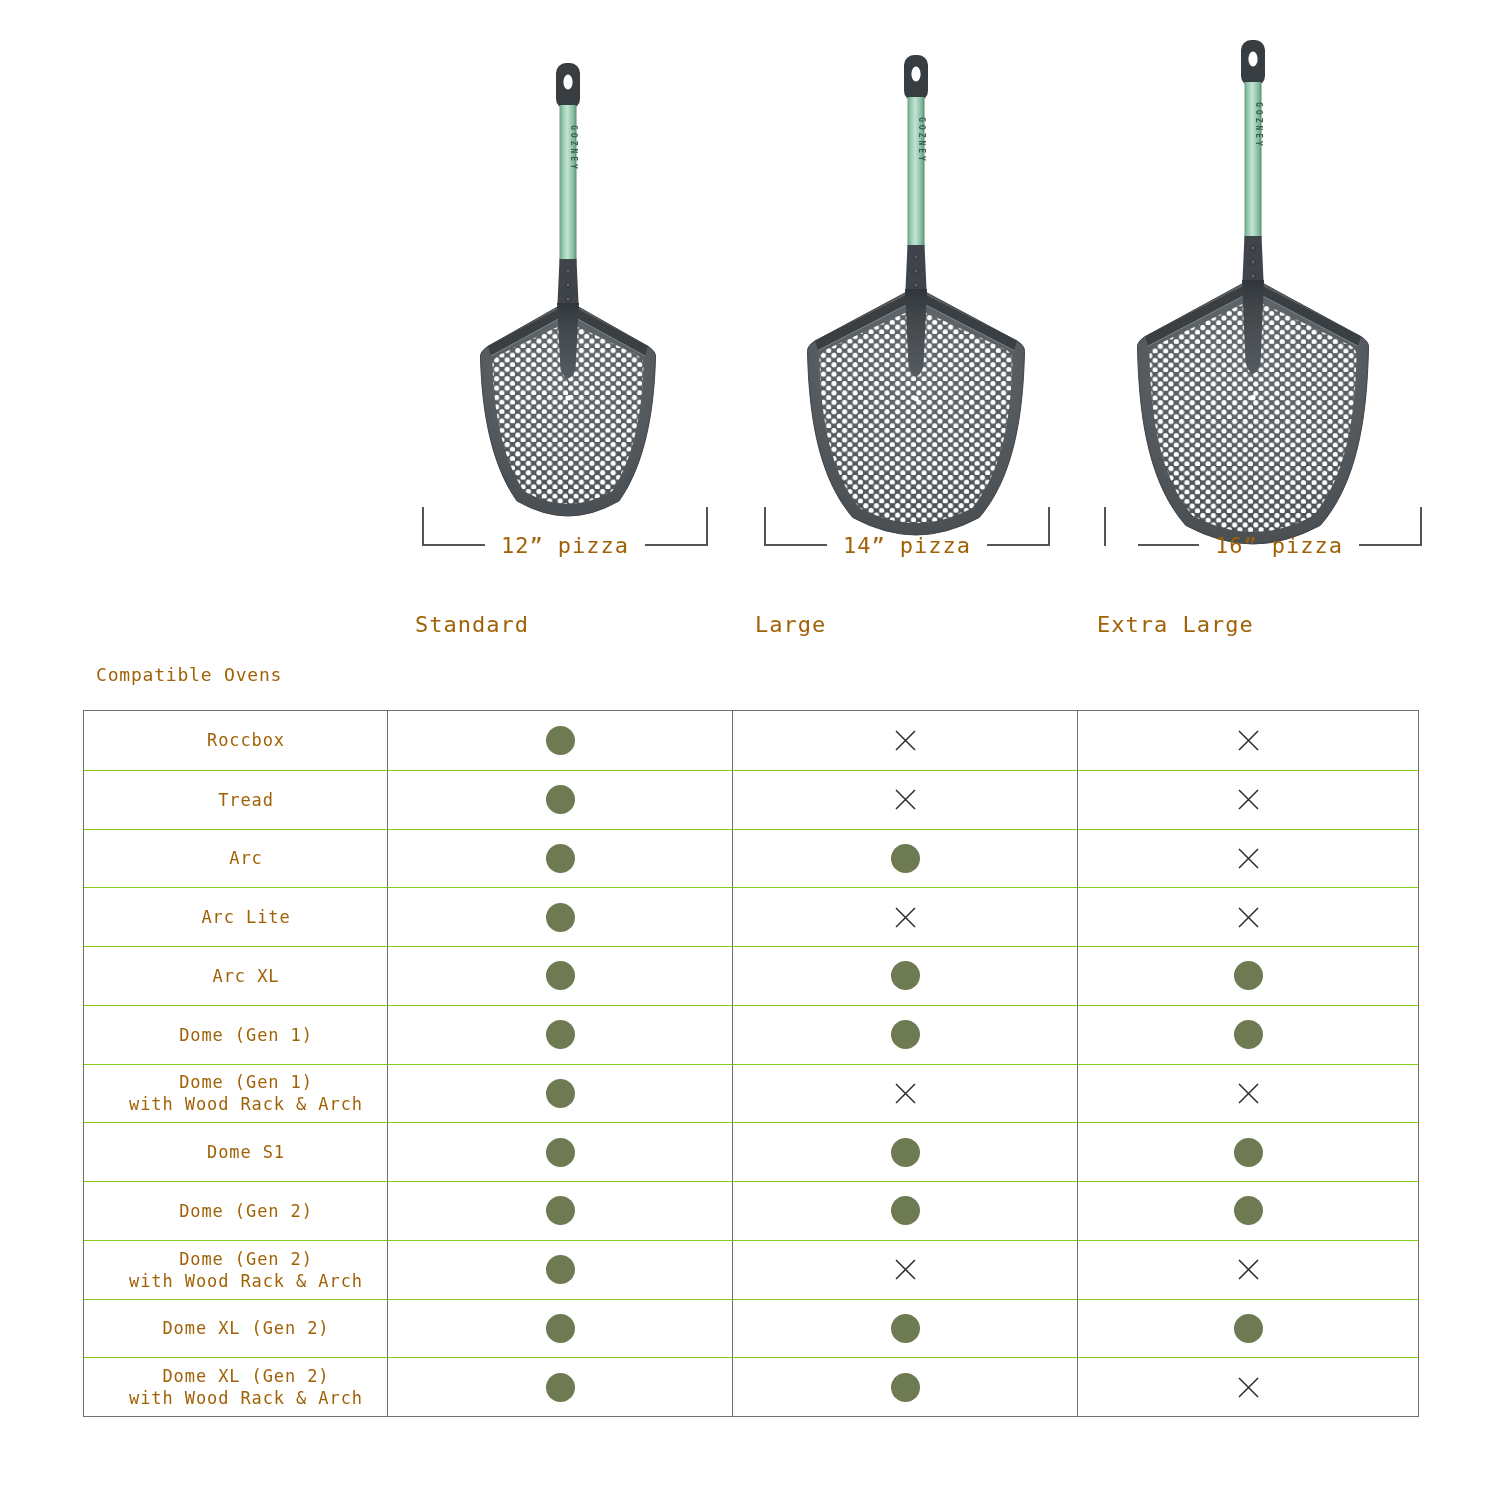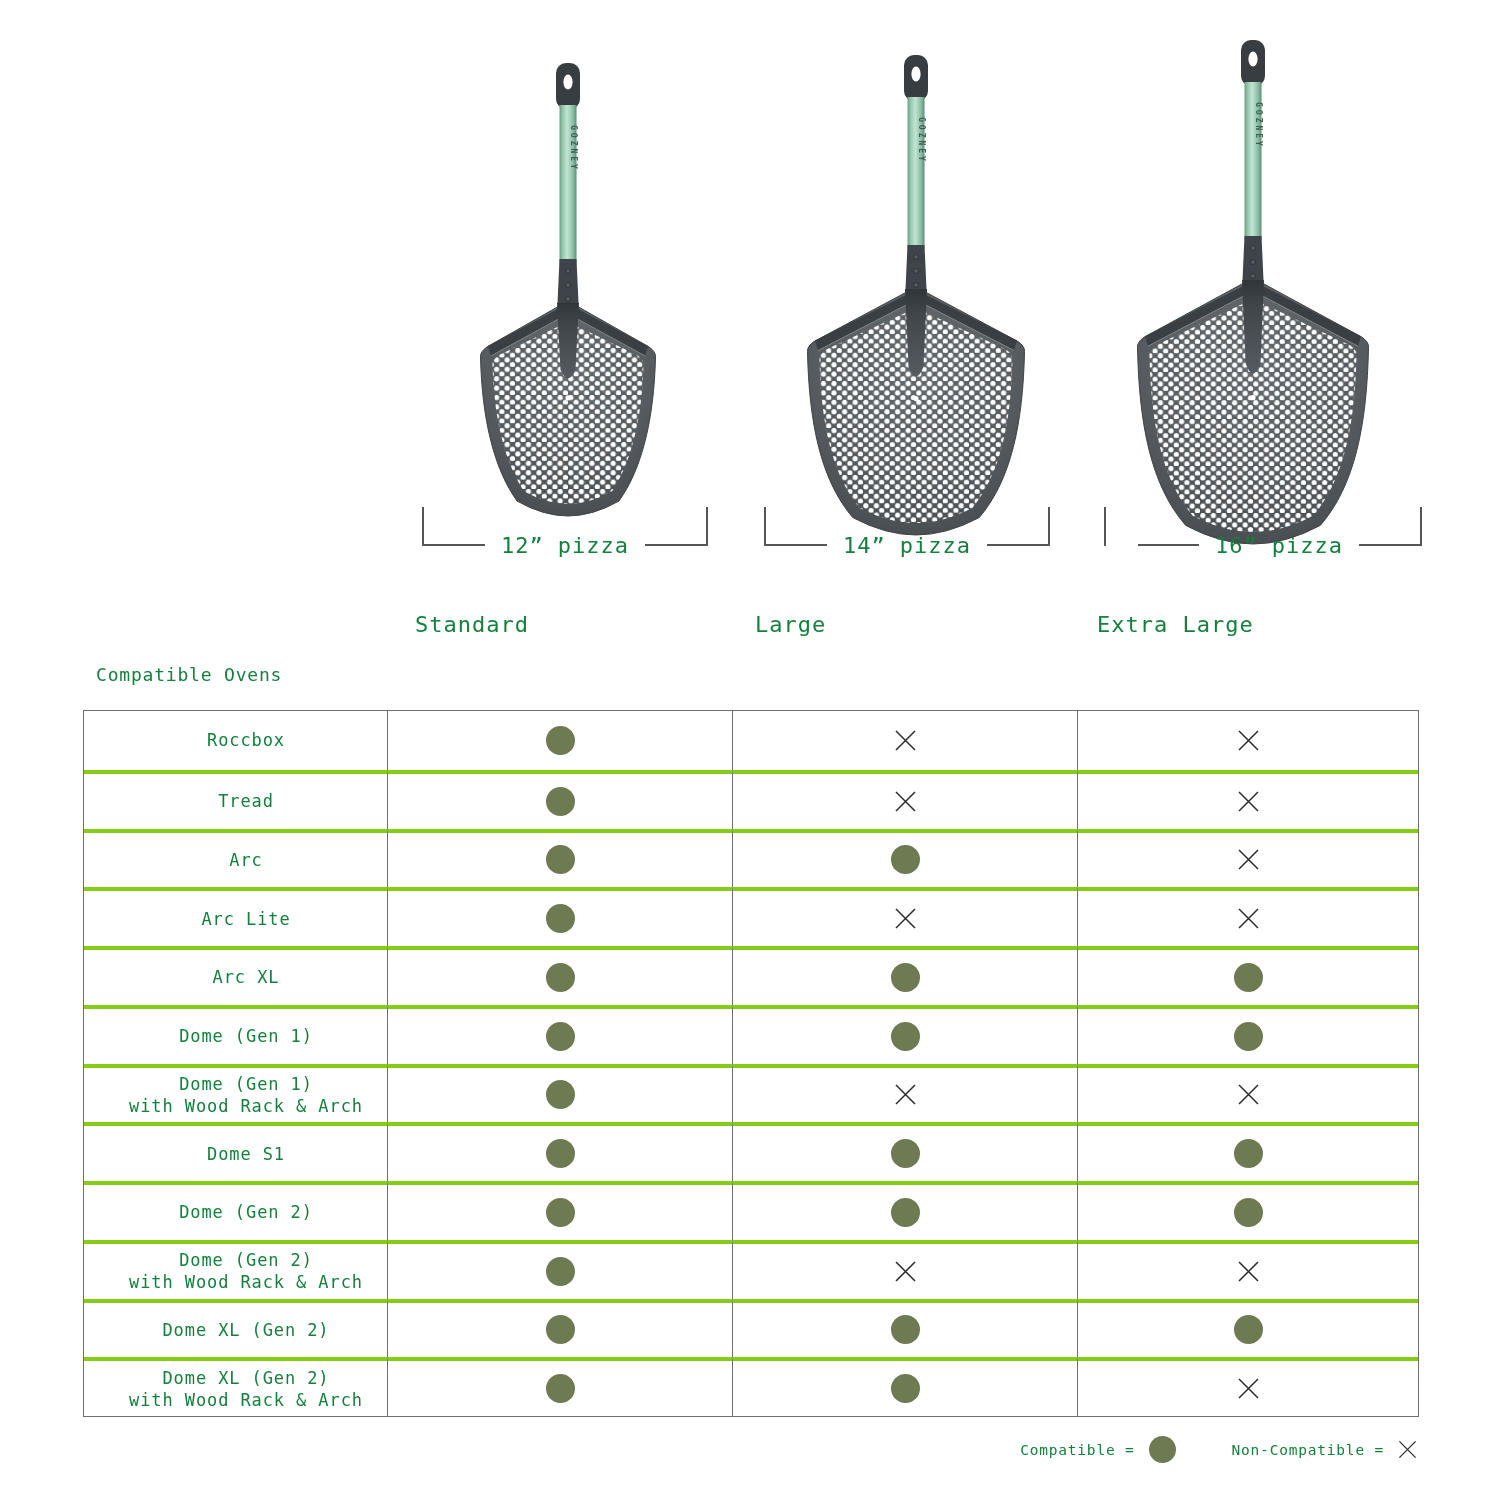--- a/index.html
+++ b/index.html
@@ -5,7 +5,7 @@
   html,body{margin:0;padding:0;background:#ffffff;}
   .canvas{
     position:relative;width:1500px;height:1500px;background:#ffffff;overflow:hidden;
-    font-family:"DejaVu Sans Mono","Liberation Mono",monospace;color:#15803d;
+    font-family:"DejaVu Sans Mono","Liberation Mono",monospace;color:#a16207;
   }
   .peel{position:absolute;}
   .bracket{

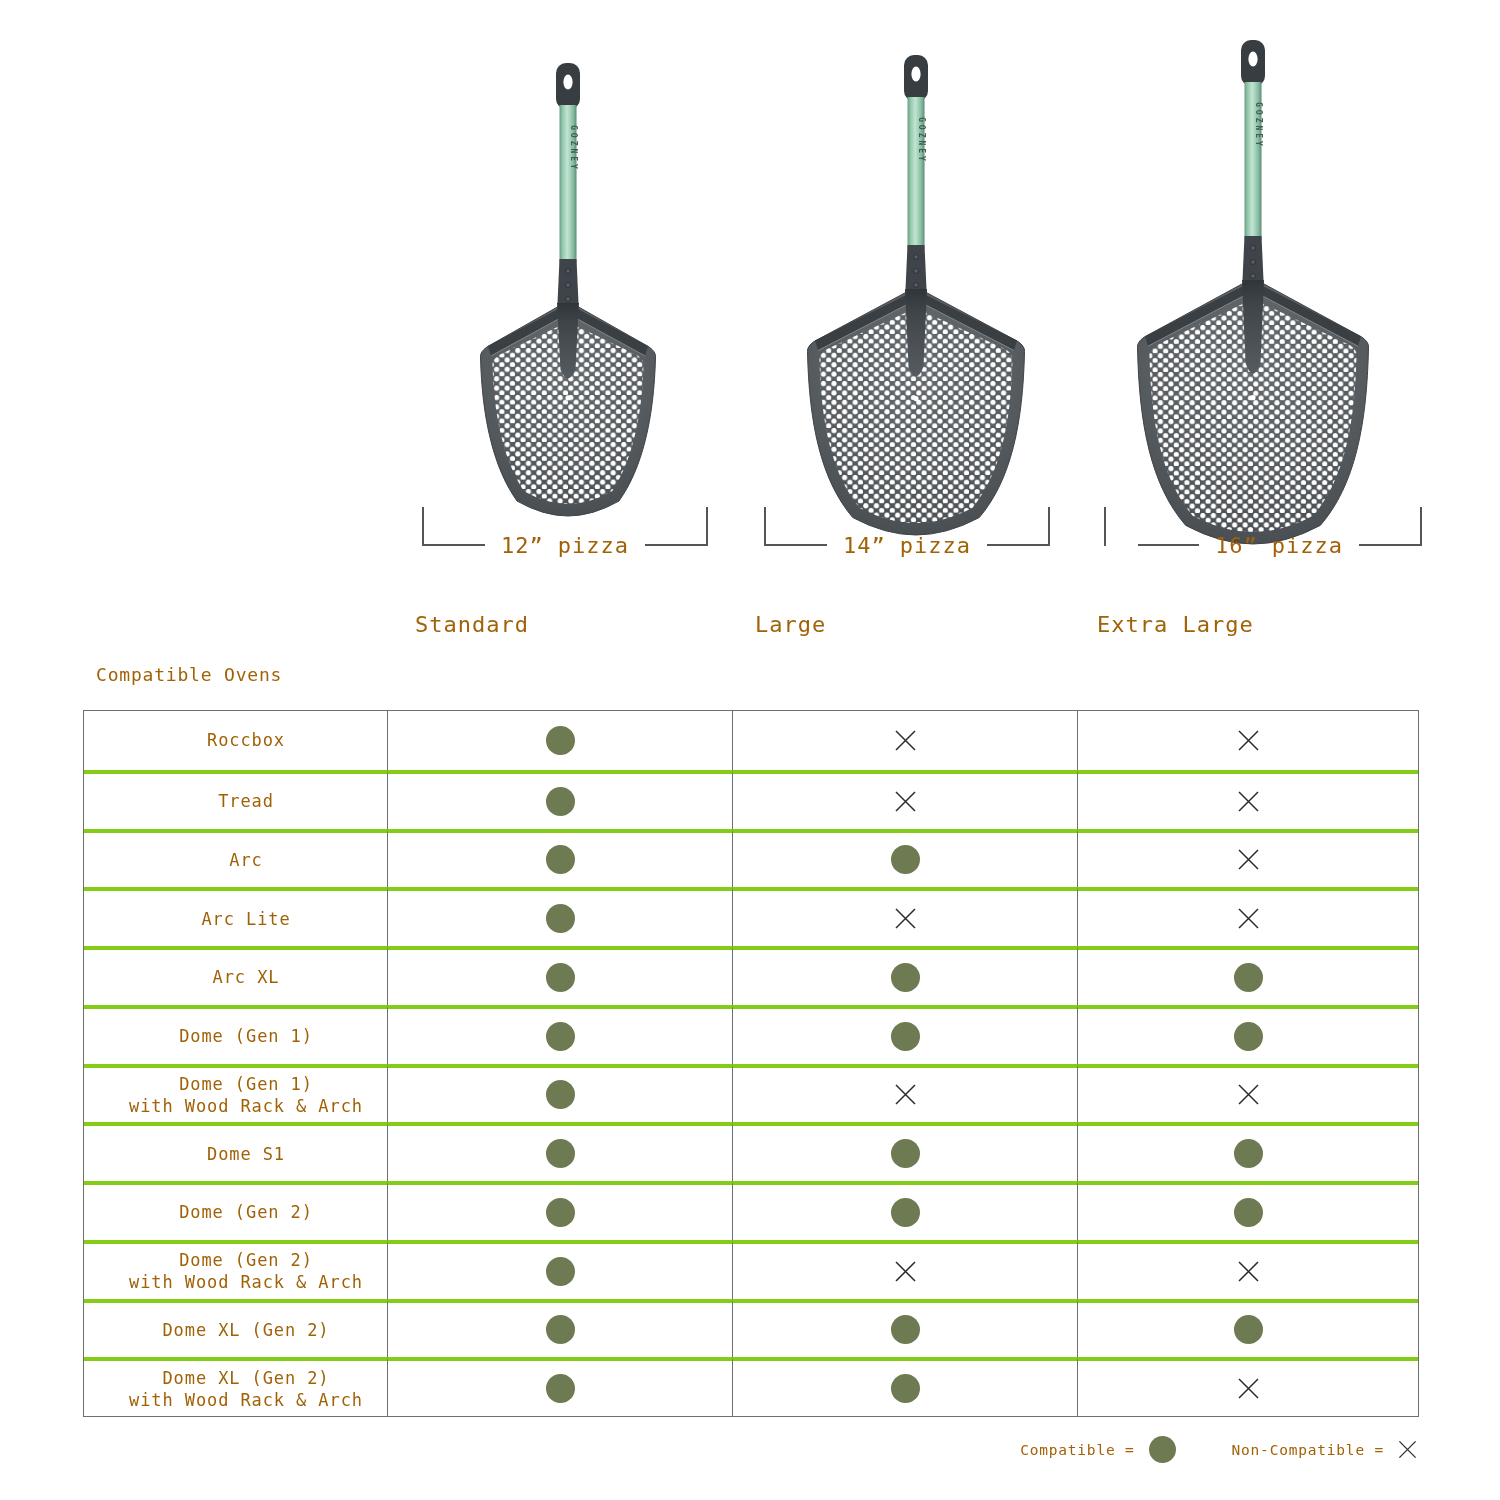--- a/index.html
+++ b/index.html
@@ -29,7 +29,7 @@
   }
   .cell{
     display:flex;align-items:center;box-sizing:border-box;
-    border-left:1px solid #6f6f6f;border-top:4px solid #84cc16;
+    border-left:1px solid #6f6f6f;border-top:1px solid #84cc16;
   }
   .cell.c0{border-left:none;}
   .cell.r0{border-top:none;}

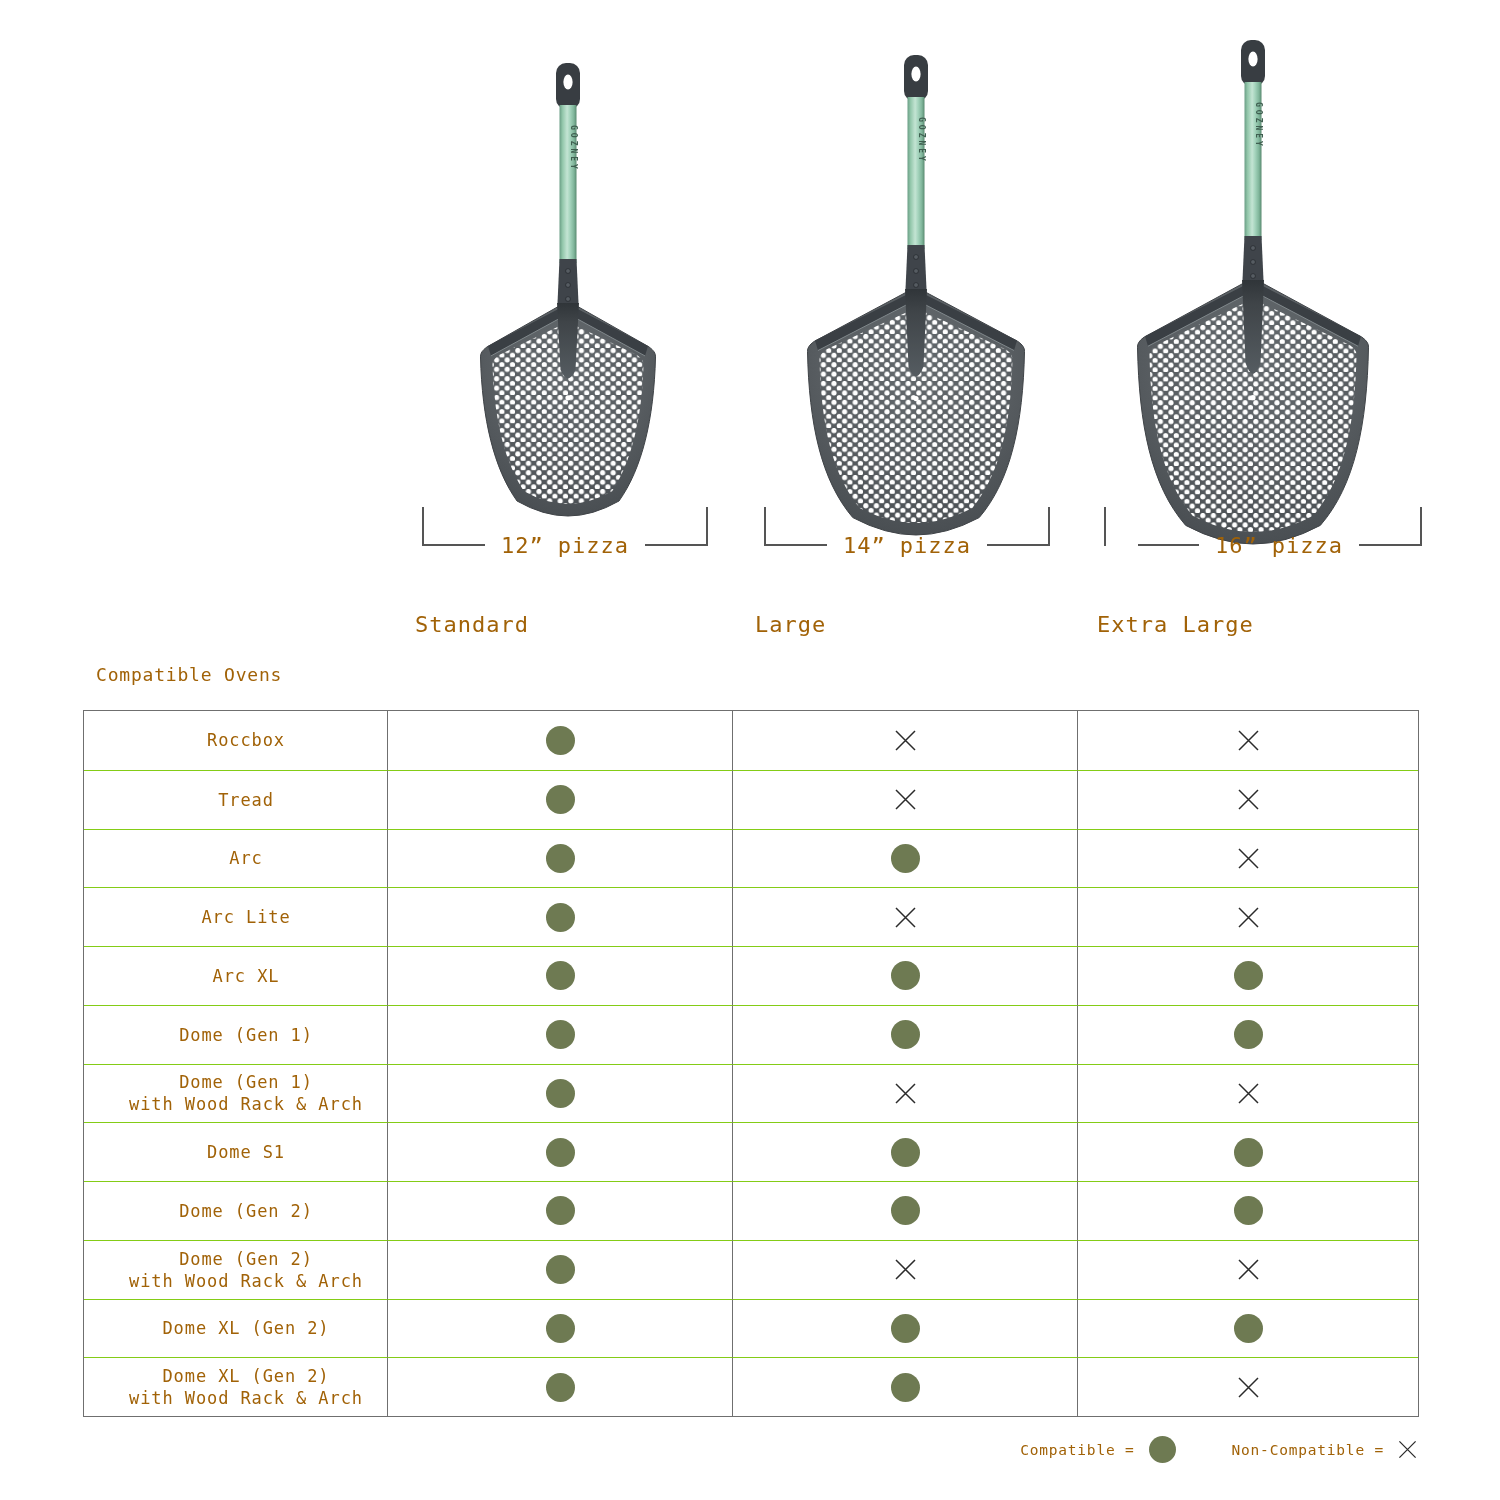--- a/index.html
+++ b/index.html
@@ -417,17 +417,6 @@
       </div>
     </div>
 
-  <div class="legend">
-    <span>Compatible =</span>
-    <span class="dot"></span>
-    <span class="gap"></span>
-    <span>Non-Compatible =</span>
-    <span class="xwrap" id="legend-x">
-        <svg class="xmark" width="23" height="23" viewBox="0 0 27 27">
-    <path d="M4 4 L23 23 M23 4 L4 23" stroke="#2b2b2b" stroke-width="1.5" fill="none"></path>
-        </svg>
-      </span>
-  </div>
 
 </div>
 

